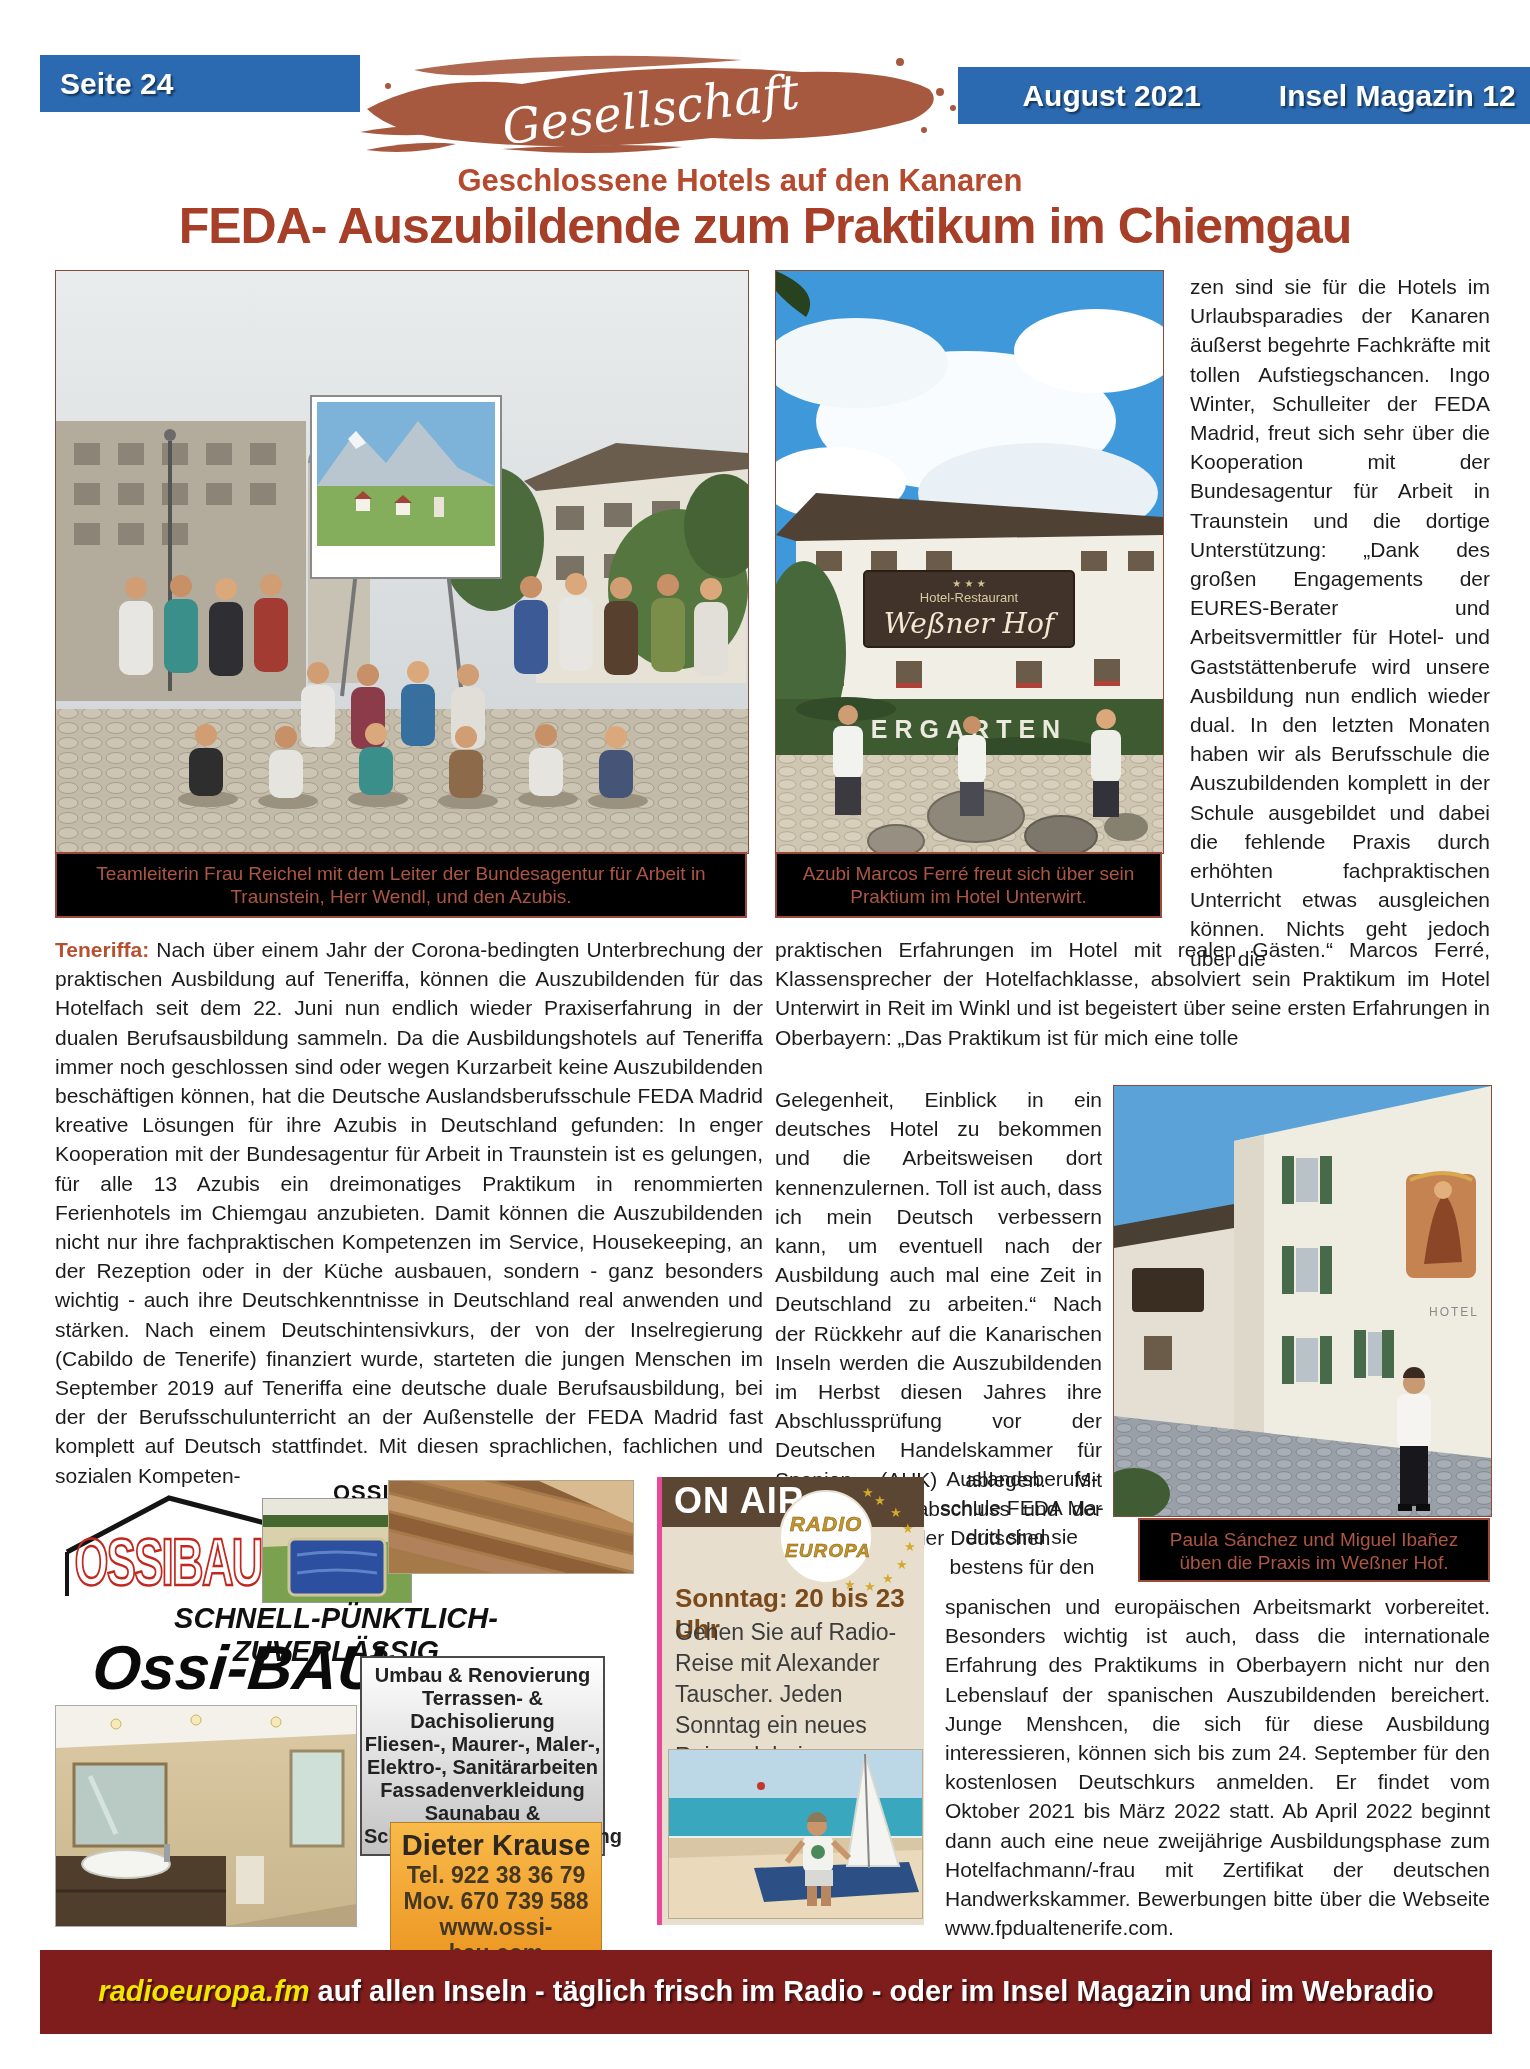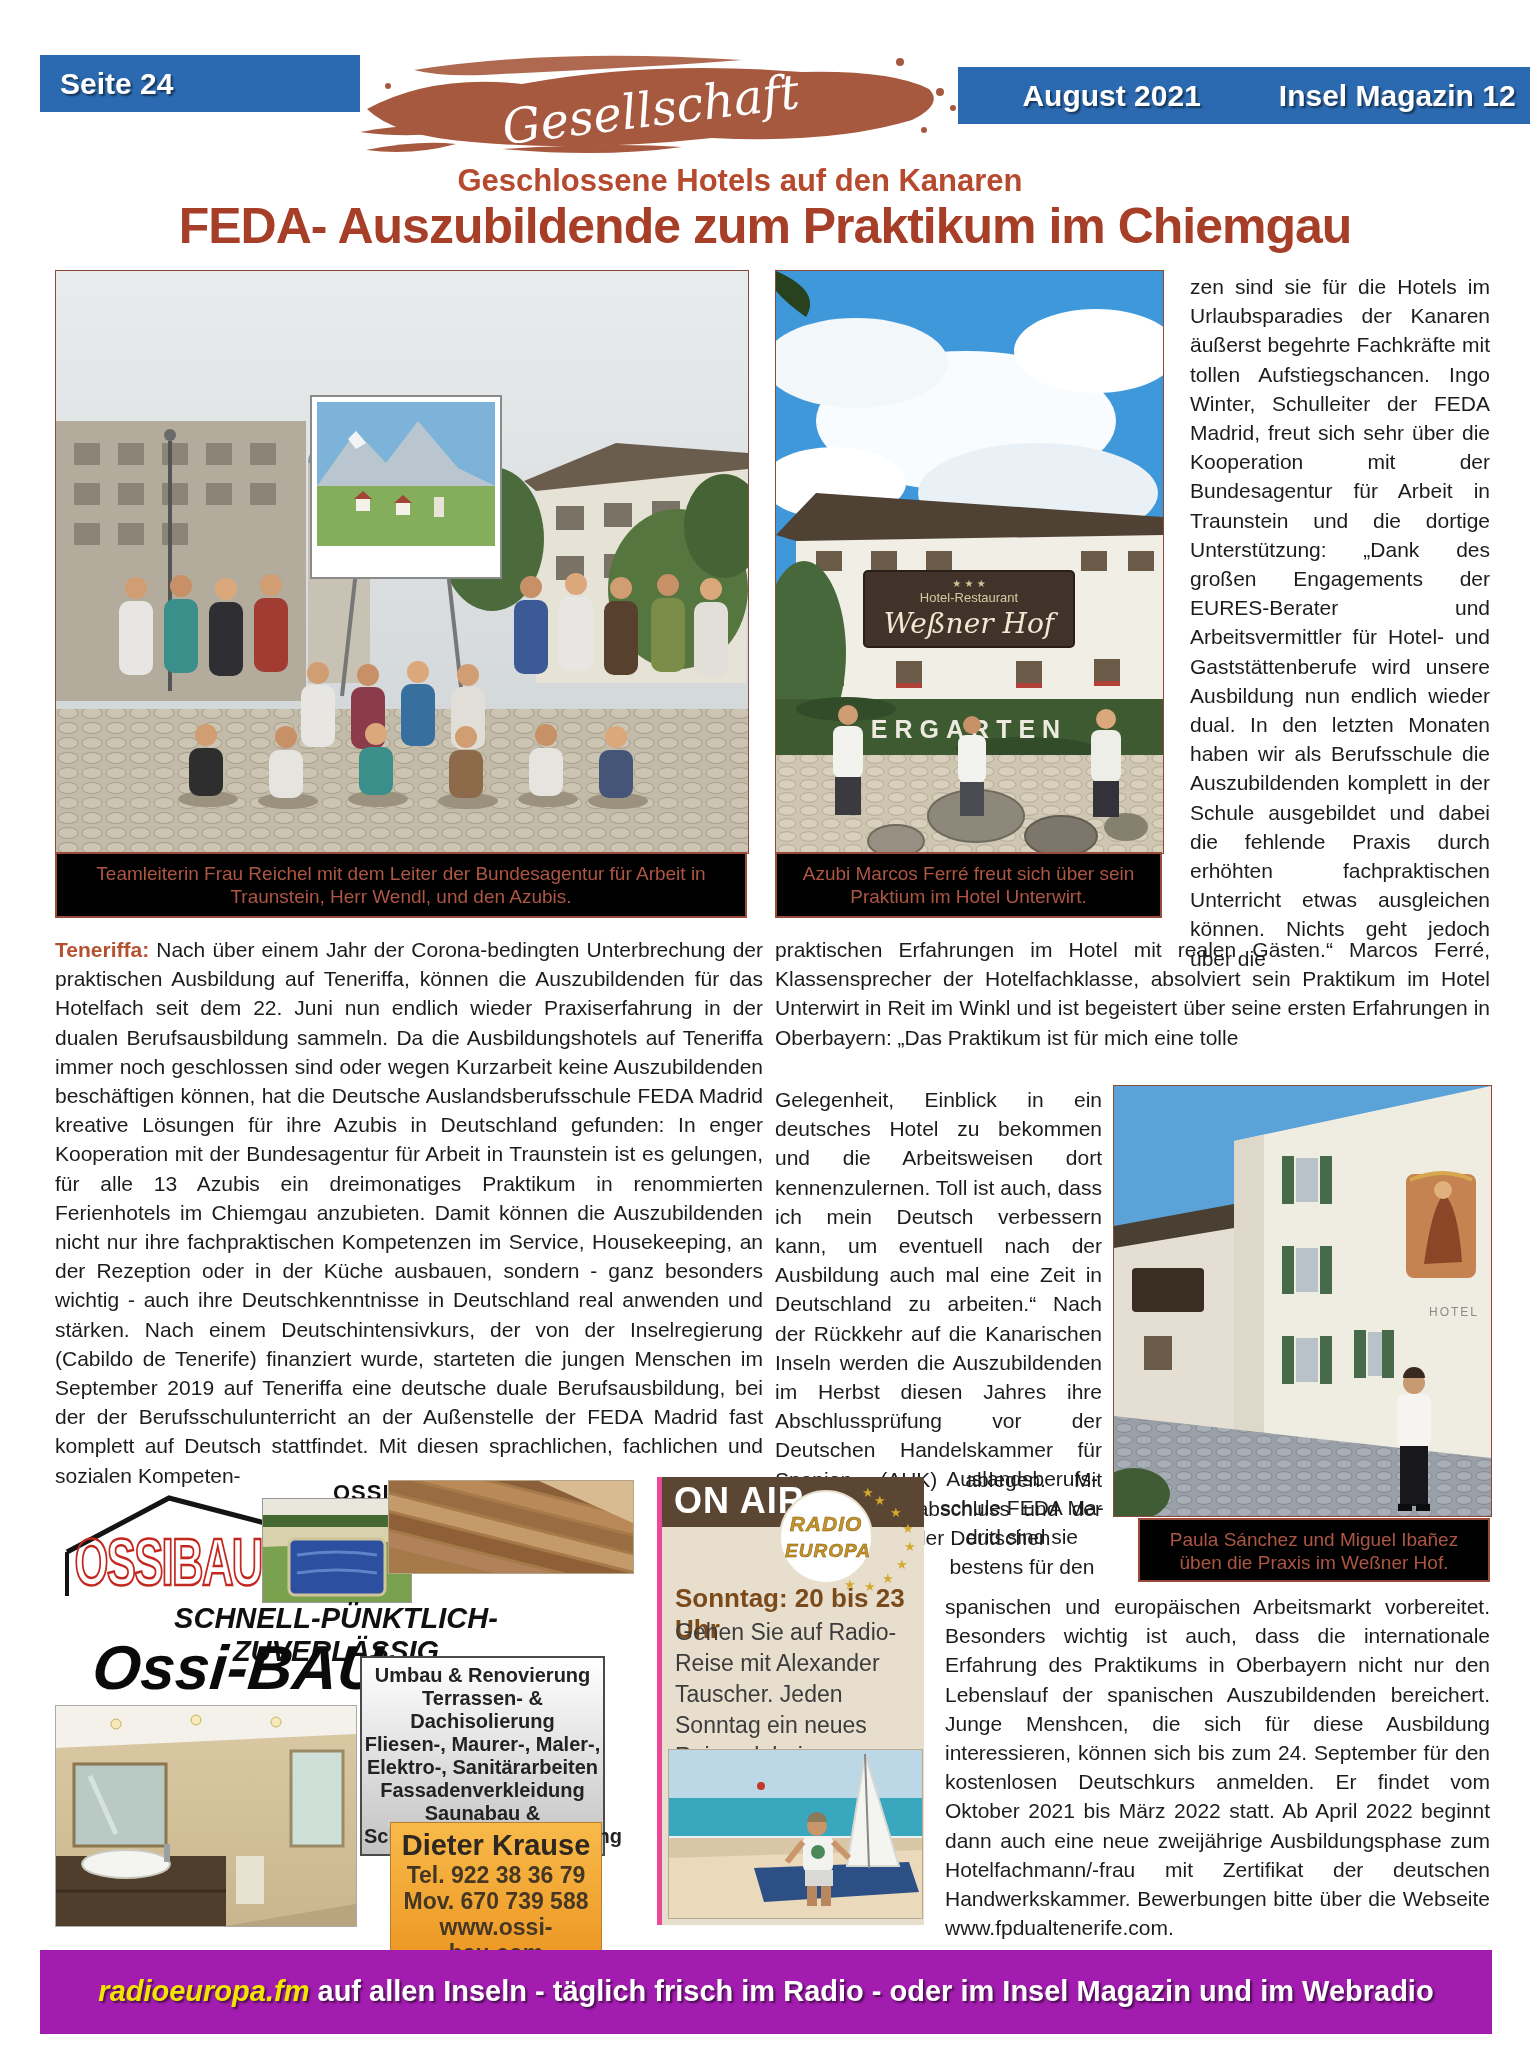--- a/index.html
+++ b/index.html
@@ -65,7 +65,7 @@
   .onair-text{position:absolute;left:13px;top:140px;width:242px;font-size:23px;line-height:31px;color:#3c3c3c;}
   .onair-beach{position:absolute;left:6px;top:272px;border:1px solid #b8ab90;}
   
-  .footer{position:absolute;left:40px;top:1950px;width:1452px;height:84px;background:#a21caf;
+  .footer{position:absolute;left:40px;top:1950px;width:1452px;height:84px;background:#7f1d1d;
           text-align:center;line-height:82px;font-size:29px;font-weight:bold;color:#fff;
           text-shadow:2px 2px 2px rgba(0,0,0,.55);}
   .f-brand{color:#f2e600;font-style:italic;}

